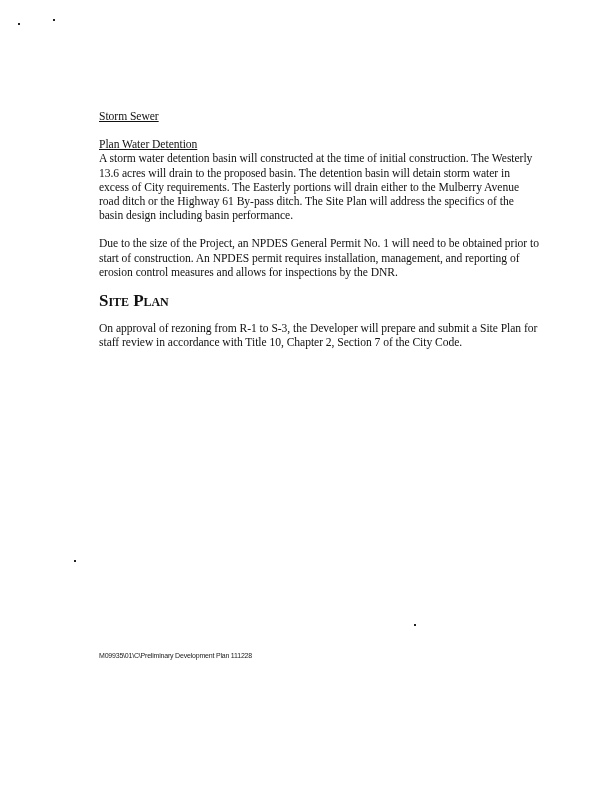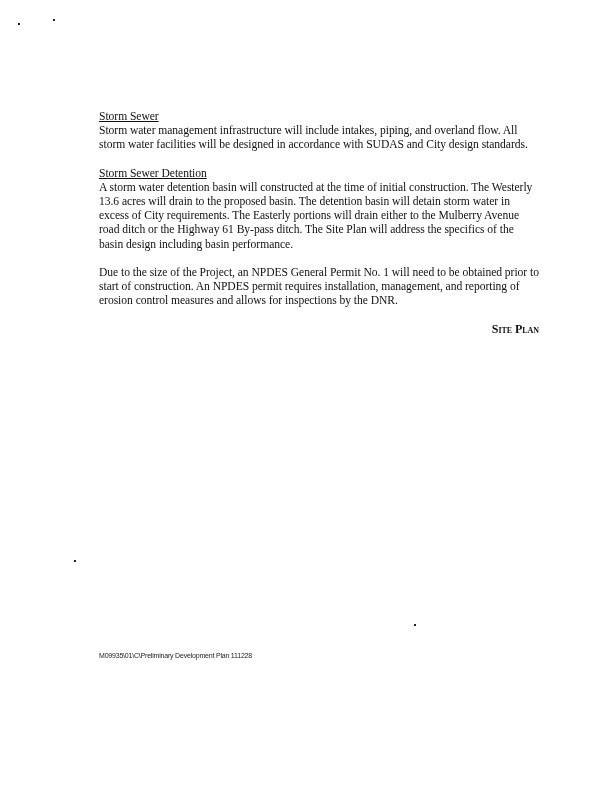--- a/index.html
+++ b/index.html
@@ -28,7 +28,6 @@
   <div class="content">
     <div class="section">
       <span class="heading">Storm Sewer</span>
-      <span class="para">Storm water management infrastructure will include intakes, piping, and overland flow. All storm water facilities will be designed in accordance with SUDAS and City design standards.</span>
     </div>
     <div class="section">
       <span class="heading">Storm Sewer Detention</span>

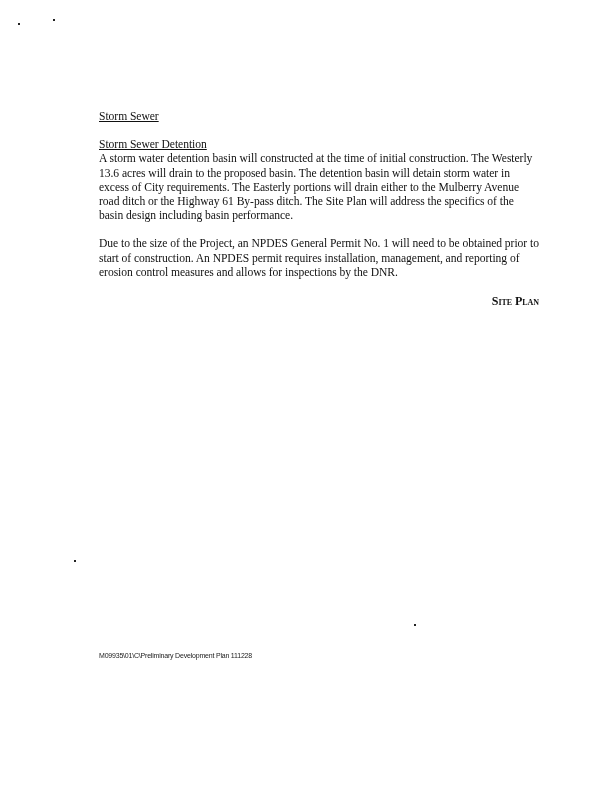--- a/index.html
+++ b/index.html
@@ -30,7 +30,7 @@
       <span class="heading">Storm Sewer</span>
     </div>
     <div class="section">
-      <span class="heading">Storm Sewer Detention</span>
+      <span class="heading">Plan Water Detention</span>
       <span class="para">A storm water detention basin will constructed at the time of initial construction.  The Westerly 13.6 acres will drain to the proposed basin. The detention basin will detain storm water in excess of City requirements.   The Easterly portions will drain either to the Mulberry Avenue road ditch or the Highway 61 By-pass ditch.  The Site Plan will address the specifics of the basin design including basin performance.</span>
     </div>
     <div class="section">

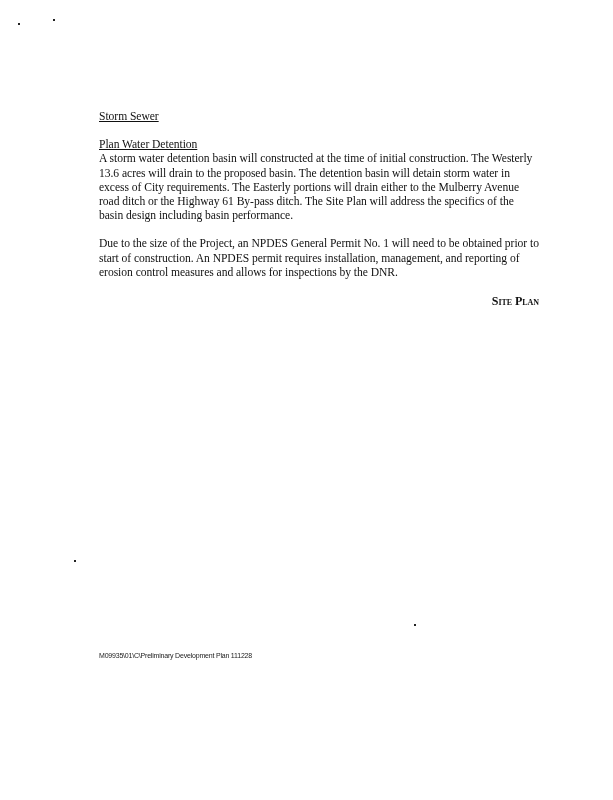--- a/index.html
+++ b/index.html
@@ -12,7 +12,7 @@
     .section { margin: 0 0 14px 0; }
     .heading { text-decoration: underline; display: block; }
     .para { display: block; }
-    .caps-heading { font-variant: small-caps; font-weight: bold; font-size: 12px; margin: 2px 0 14px 0; display: block; text-align: right; }
+    .caps-heading { font-variant: small-caps; font-weight: bold; font-size: 17px; margin: 2px 0 14px 0; display: block; }
     .footer { position: absolute; left: 99px; top: 652px; font-family: "Liberation Sans", "DejaVu Sans", sans-serif;
       font-size: 7px; color: #222; letter-spacing: -0.2px; }
   </style>

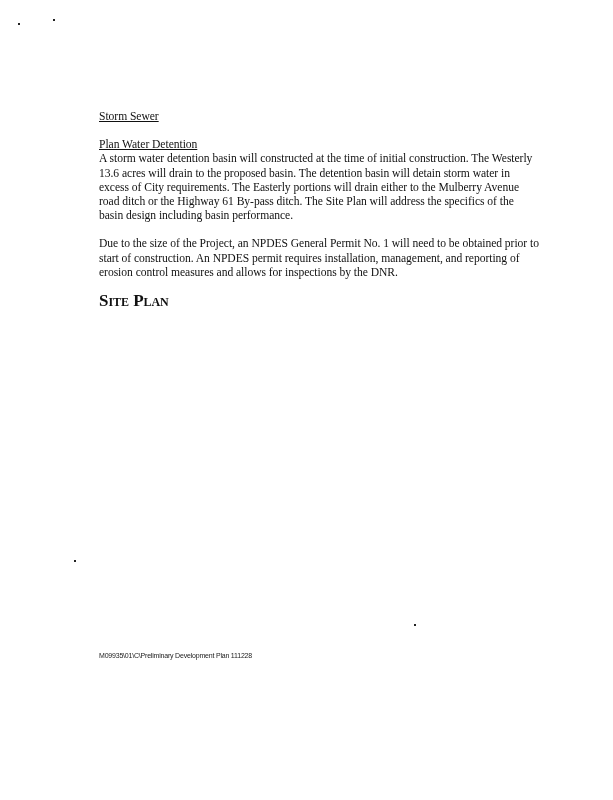--- a/index.html
+++ b/index.html
@@ -37,6 +37,7 @@
       <span class="para">Due to the size of the Project, an NPDES General Permit No. 1 will need to be obtained prior to start of construction. An NPDES permit requires installation, management, and reporting of erosion control measures and allows for inspections by the DNR.</span>
     </div>
     <span class="caps-heading">Site Plan</span>
+    <span class="para">On approval of rezoning from R-1 to S-3, the Developer will prepare and submit a Site Plan for staff review in accordance with Title 10, Chapter 2, Section 7 of the City Code.</span>
   </div>
 
   <div class="footer">M09935\01\C\Preliminary Development Plan 111228</div>

